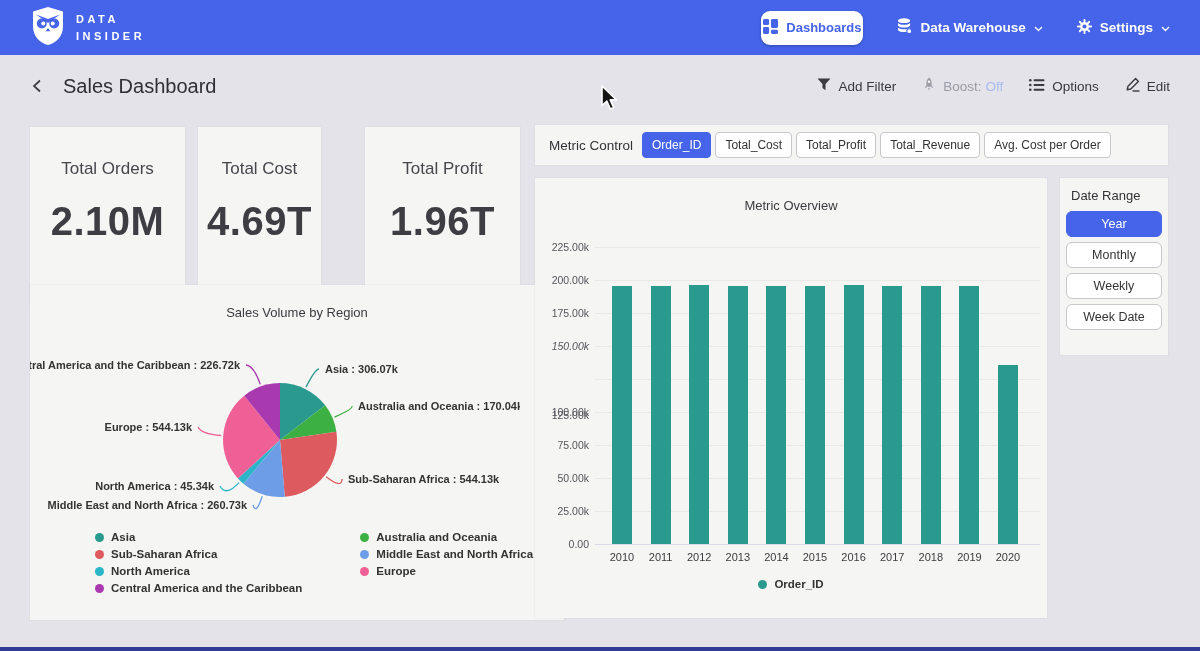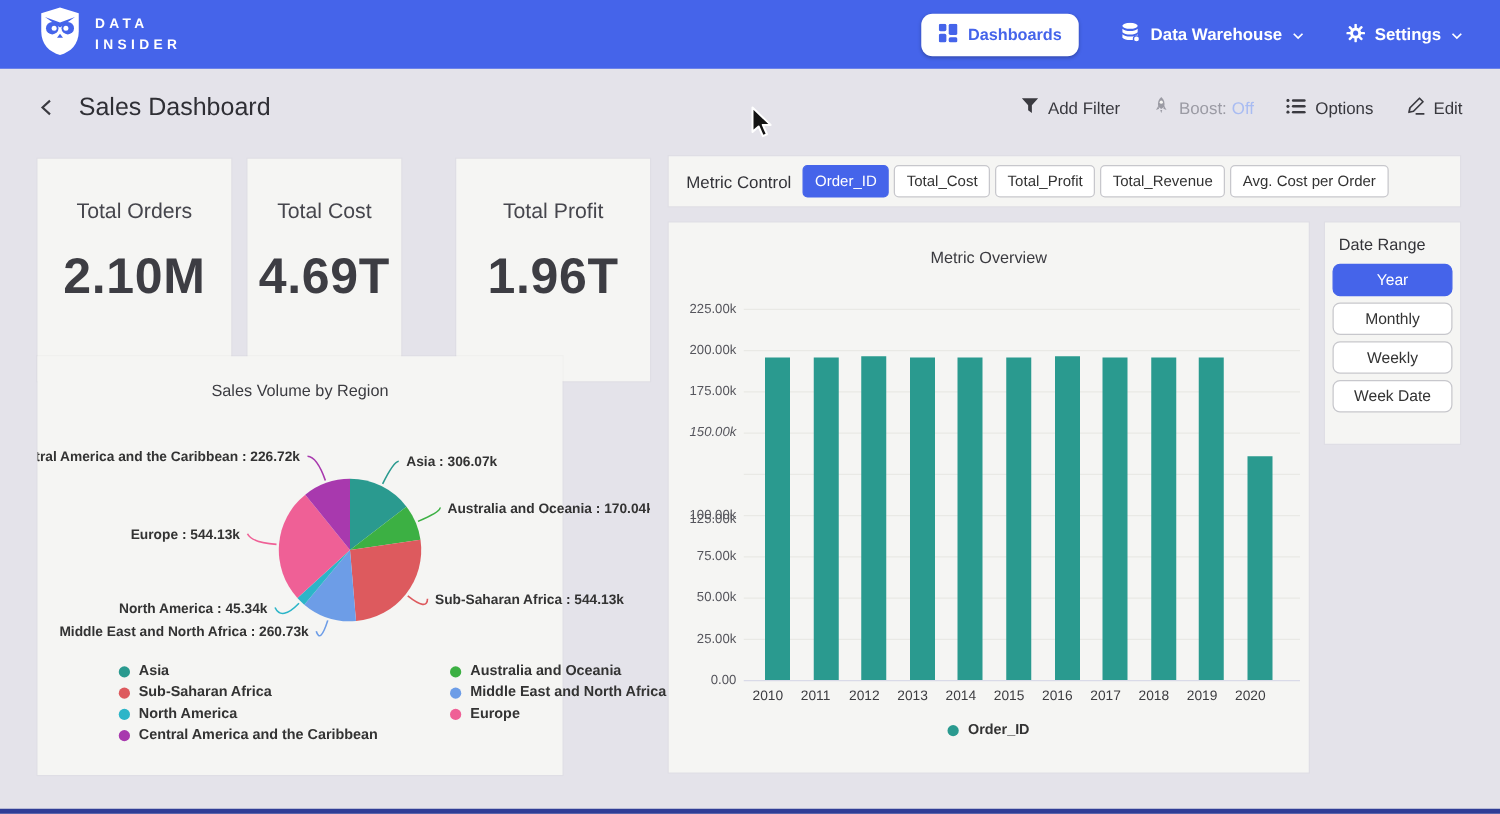--- a/index.html
+++ b/index.html
@@ -15,7 +15,7 @@
   .brand-text{color:#fff;font-size:11px;font-weight:bold;letter-spacing:3.5px;line-height:1.5;}
   .nav-right{display:flex;align-items:center;gap:34px;}
   .nav-pill{display:flex;align-items:center;gap:8px;background:#fff;color:#4564EA;border:none;
-    border-radius:9px;padding:8px 14px;font-size:13px;font-weight:bold;cursor:pointer;
+    border-radius:9px;padding:8px 2px;font-size:13px;font-weight:bold;cursor:pointer;
     box-shadow:0 1px 3px rgba(0,0,0,.25);font-family:inherit;}
   .nav-link{display:flex;align-items:center;gap:8px;color:#fff;font-size:13.5px;font-weight:600;cursor:pointer;}
   

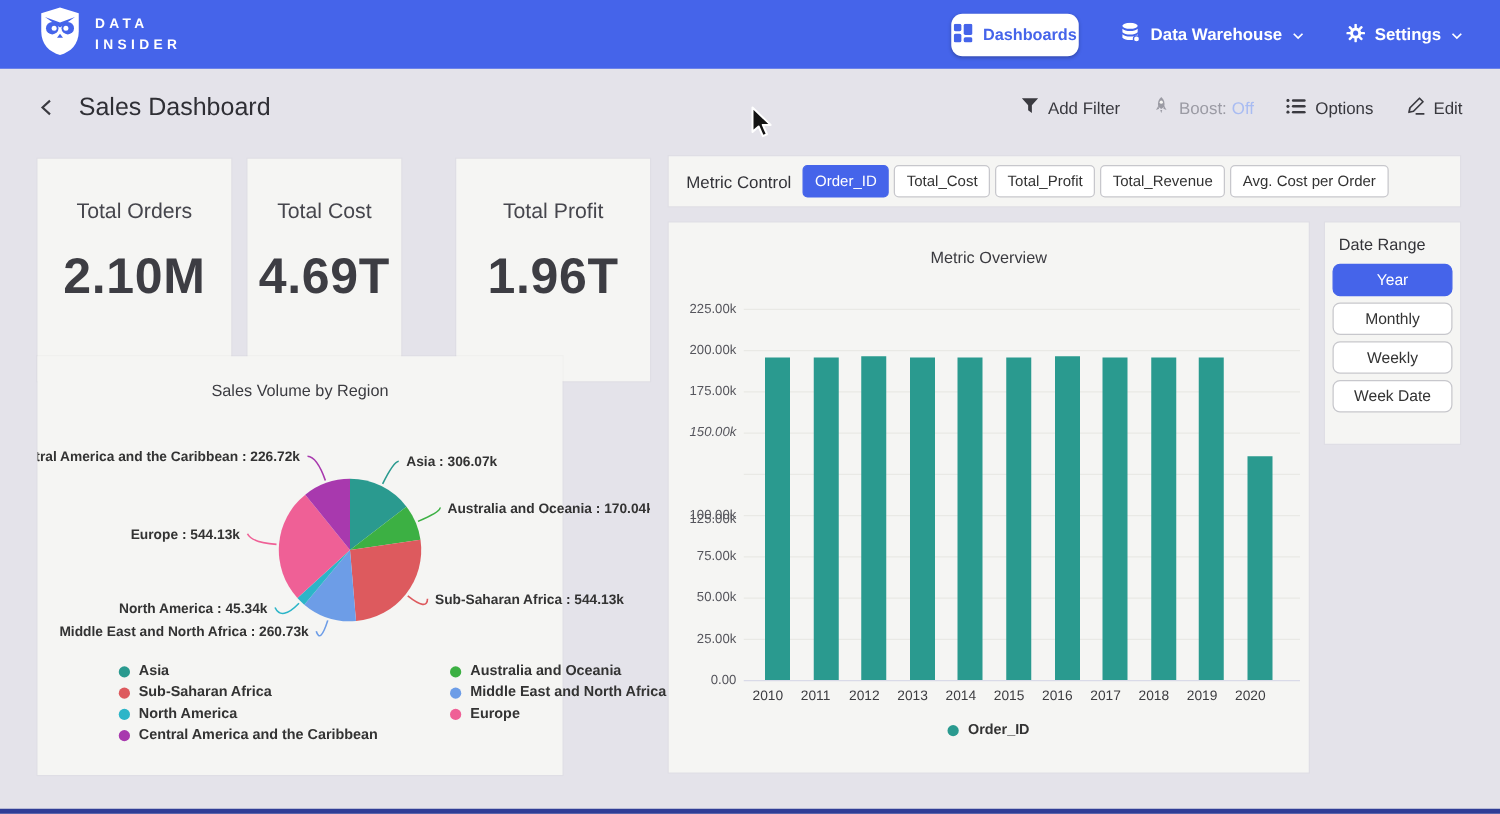--- a/index.html
+++ b/index.html
@@ -43,7 +43,7 @@
     padding:5px 9px;margin-right:4px;cursor:pointer;font-family:inherit;}
   .chip.selected{background:#4564EA;border-color:#4564EA;color:#fff;}
   
-  #pie-panel{left:30px;top:285px;width:420px;height:335px;}
+  #pie-panel{left:30px;top:285px;width:490px;height:335px;padding-left:44px;}
   .chart-title{position:absolute;left:0;right:0;top:20px;text-align:center;font-size:13px;color:#3b3b40;}
   #pie-svg{position:absolute;left:0;top:0;}
   .pie-label{font-size:11px;font-weight:bold;fill:#333;}

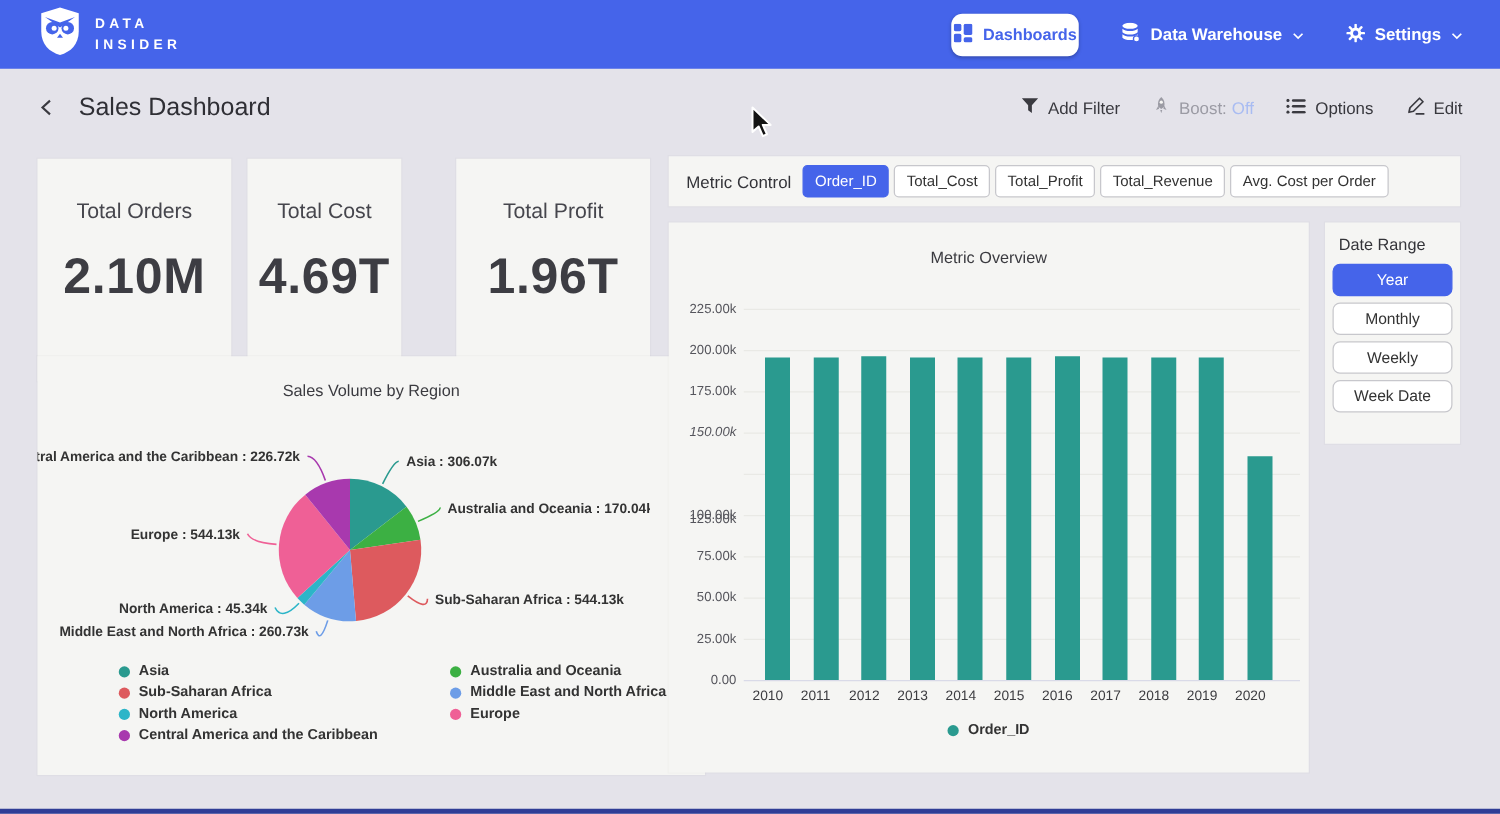--- a/index.html
+++ b/index.html
@@ -58,7 +58,7 @@
   .gridline.zero{background:#D9DAE8;}
   .ytick{position:absolute;left:-56px;width:50px;text-align:right;font-size:10.5px;color:#55555c;}
   .bar{position:absolute;bottom:0;width:20px;background:#2A9A8F;}
-  .xtick{position:absolute;top:304px;width:40px;margin-left:-20px;text-align:left;font-size:11px;color:#3c3c40;}
+  .xtick{position:absolute;top:304px;width:40px;margin-left:-20px;text-align:center;font-size:11px;color:#3c3c40;}
   .bar-legend{position:absolute;left:0;right:0;top:400px;display:flex;justify-content:center;}
   
   #date-panel{left:1060px;top:178px;width:108px;height:177px;padding:10px 6px;box-sizing:border-box;}

